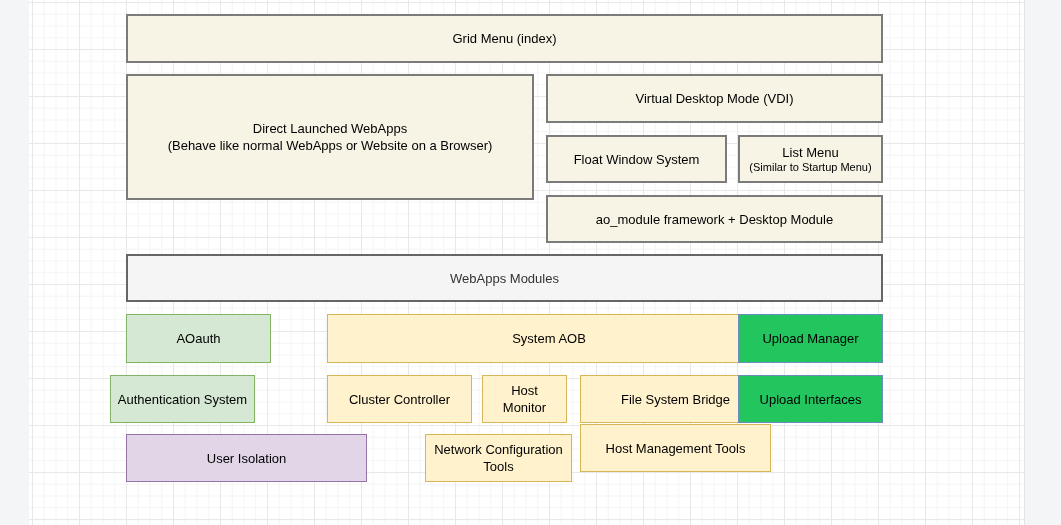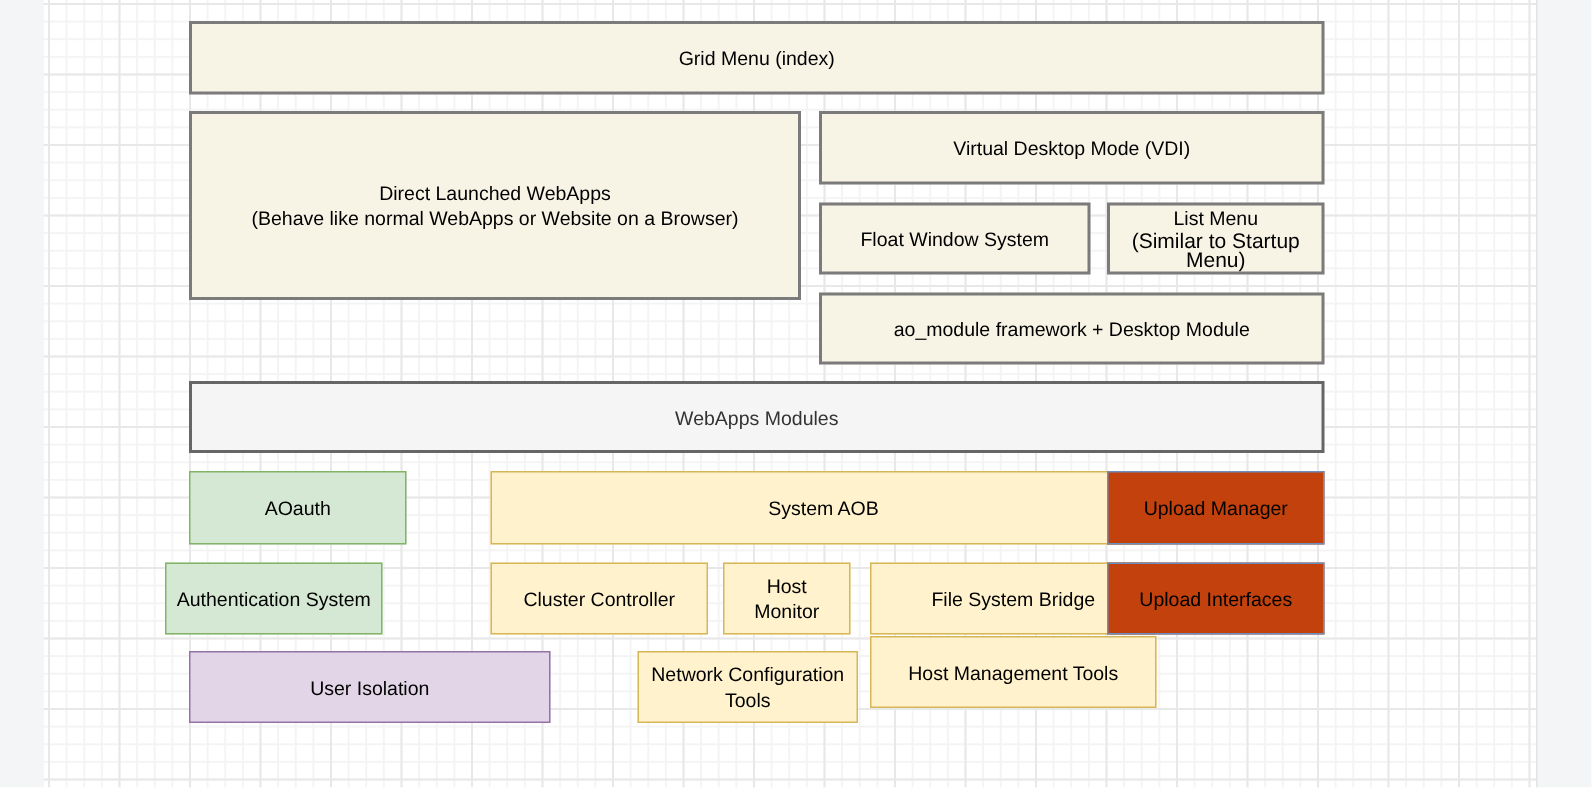--- a/index.html
+++ b/index.html
@@ -66,7 +66,7 @@
   #b-float-window     { left: 546px; top: 135px; width: 181px; height: 48px; }
   #b-list-menu        { left: 738px; top: 135px; width: 145px; height: 48px; }
   #b-list-menu .lbl    { line-height: 16px; }
-  #b-list-menu .sublbl { font-size: 14px; line-height: 13px; }
+  #b-list-menu .sublbl { font-size: 11px; line-height: 13px; }
   #b-ao-module        { left: 546px; top: 195px; width: 337px; height: 48px; }
   #b-webapps-modules  { left: 126px; top: 254px; width: 757px; height: 48px; }
   #b-aoauth           { left: 126px; top: 314px; width: 145px; height: 49px; }

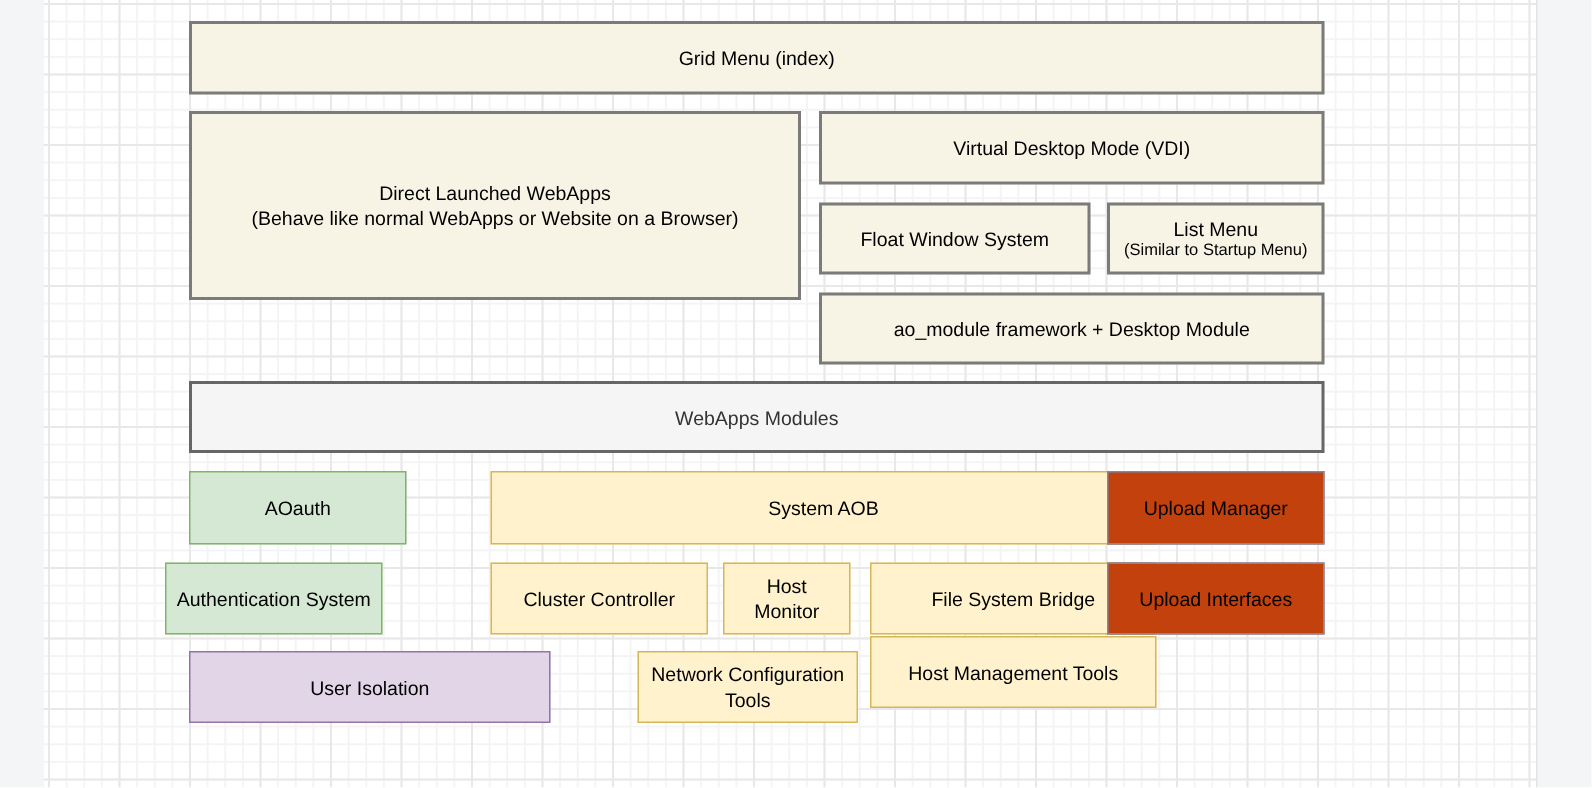--- a/index.html
+++ b/index.html
@@ -56,7 +56,7 @@
   .gray   { background: #f5f5f5; border: 2px solid #666666; color: #333333; }
   .green  { background: #d5e8d4; border: 1.5px solid #82b366; }
   .yellow { background: #fff2cc; border: 1.5px solid #d6b656; margin-left: 44px; }
-  .blue   { background: #c2410c; border: 1.5px solid #6c8ebf; }
+  .blue   { background: #22c55e; border: 1.5px solid #6c8ebf; }
   .purple { background: #e1d5e7; border: 1.5px solid #9673a6; }
 
   

